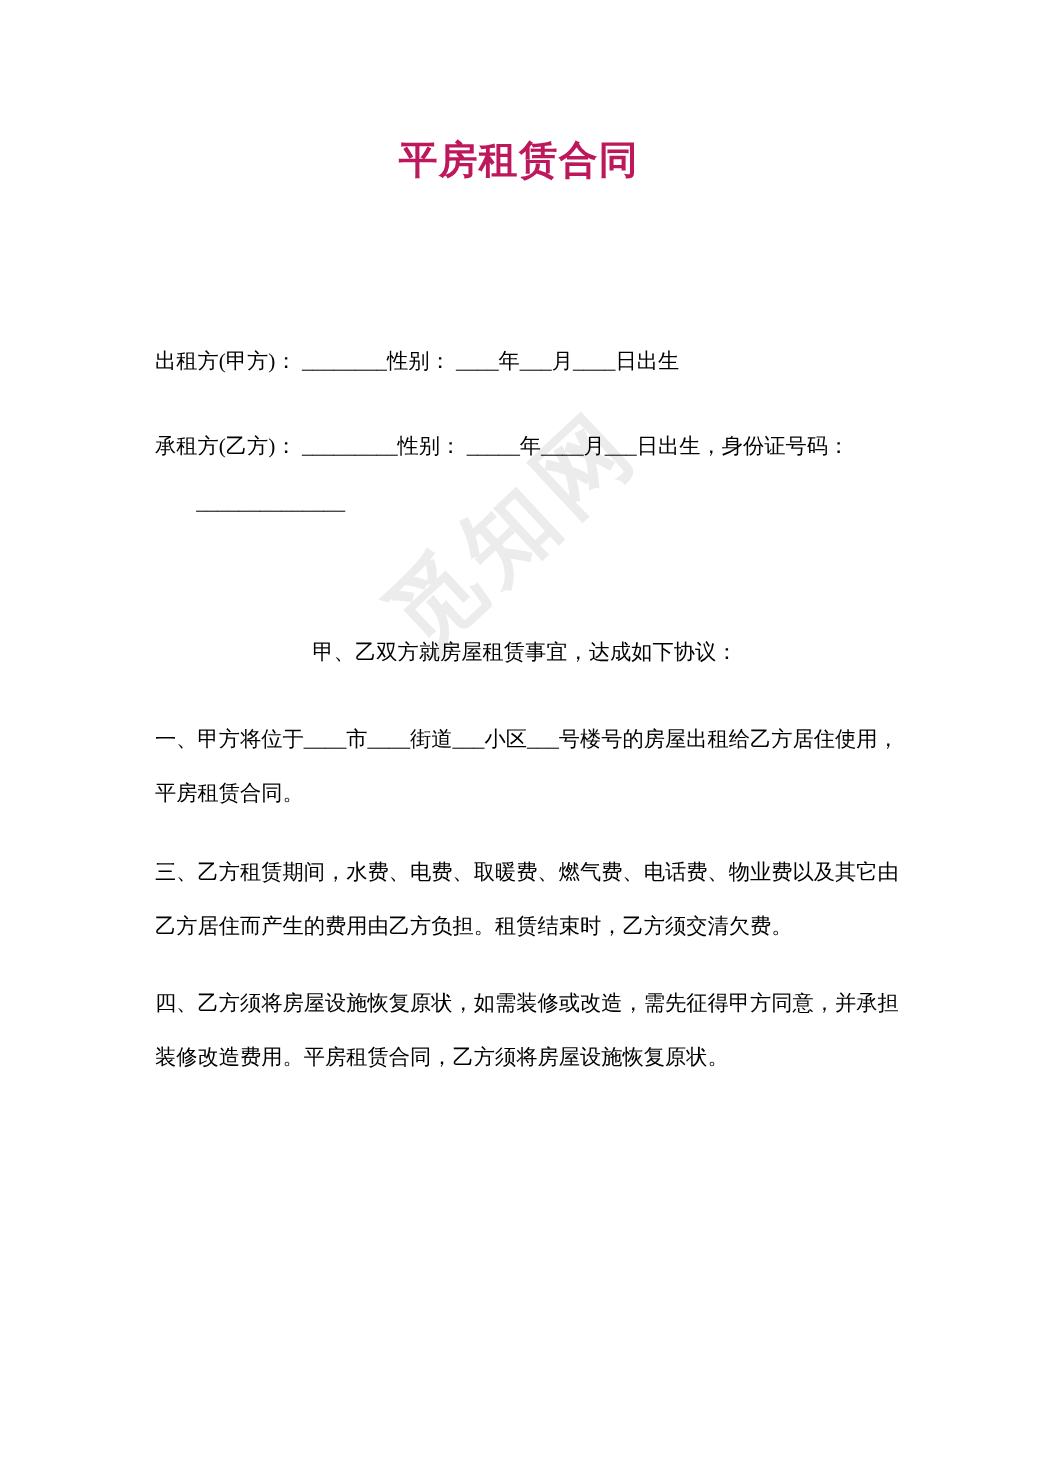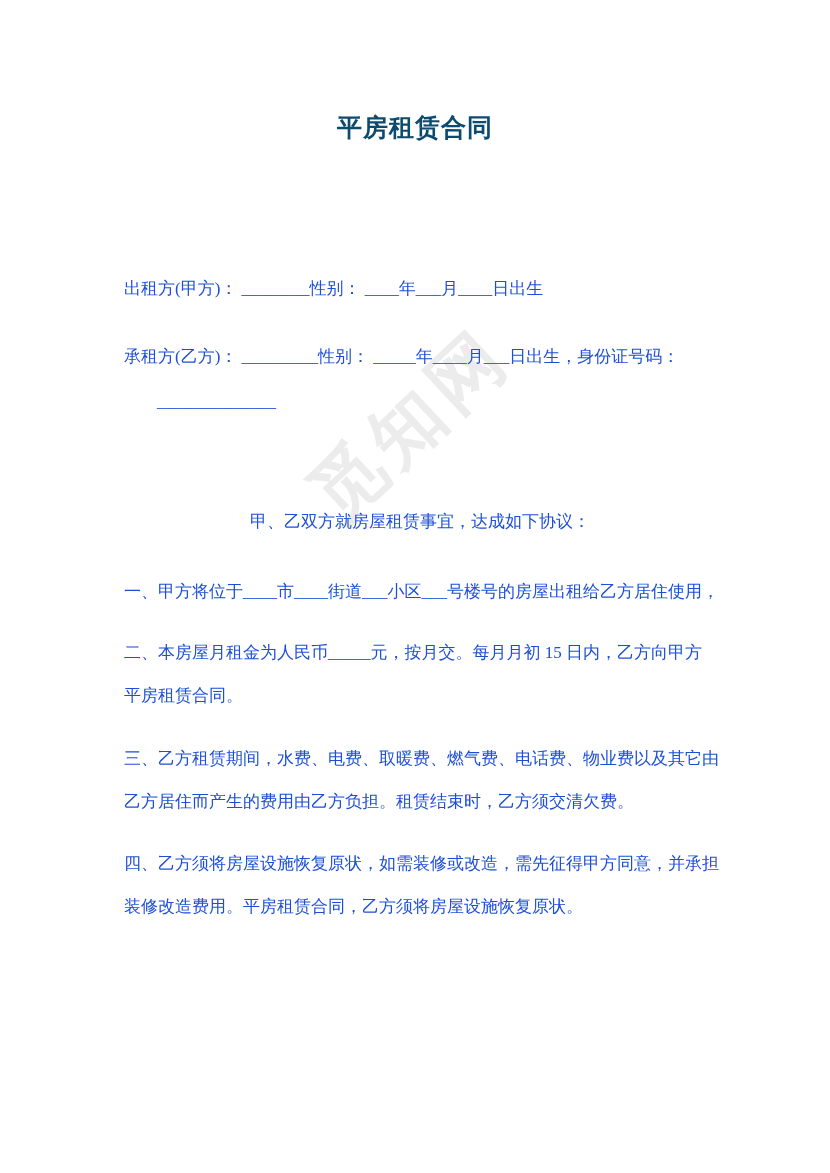--- a/index.html
+++ b/index.html
@@ -45,10 +45,10 @@
   }
   .doc-title {
     text-align: center;
-    font-size: 25px;
+    font-size: 31px;
     line-height: 40px;
     font-weight: bold;
-    color: #0c4a6e;
+    color: #be185d;
     letter-spacing: 1px;
   }
   .doc-body {

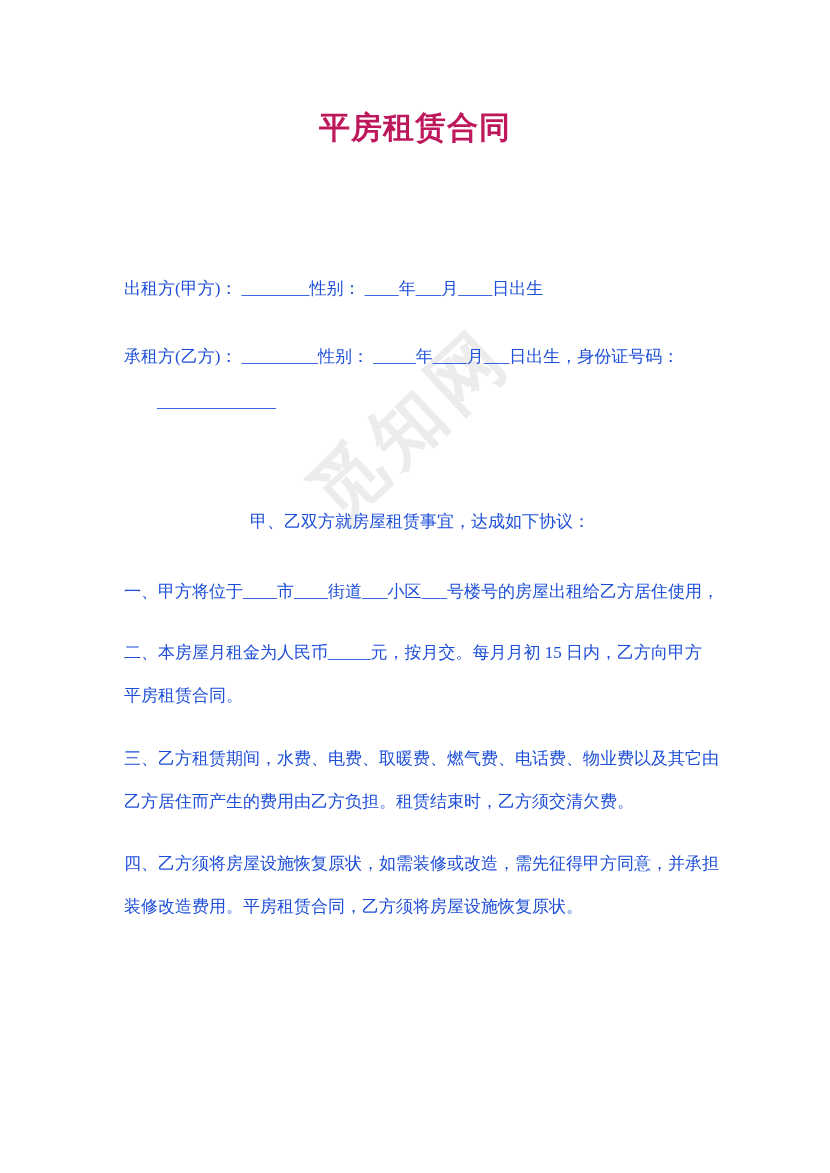--- a/index.html
+++ b/index.html
@@ -56,7 +56,7 @@
     width: 592px;
     font-size: 17px;
     line-height: 43px;
-    color: #1d4ed8;
+    color: #000000;
   }
   .line {
     white-space: pre;

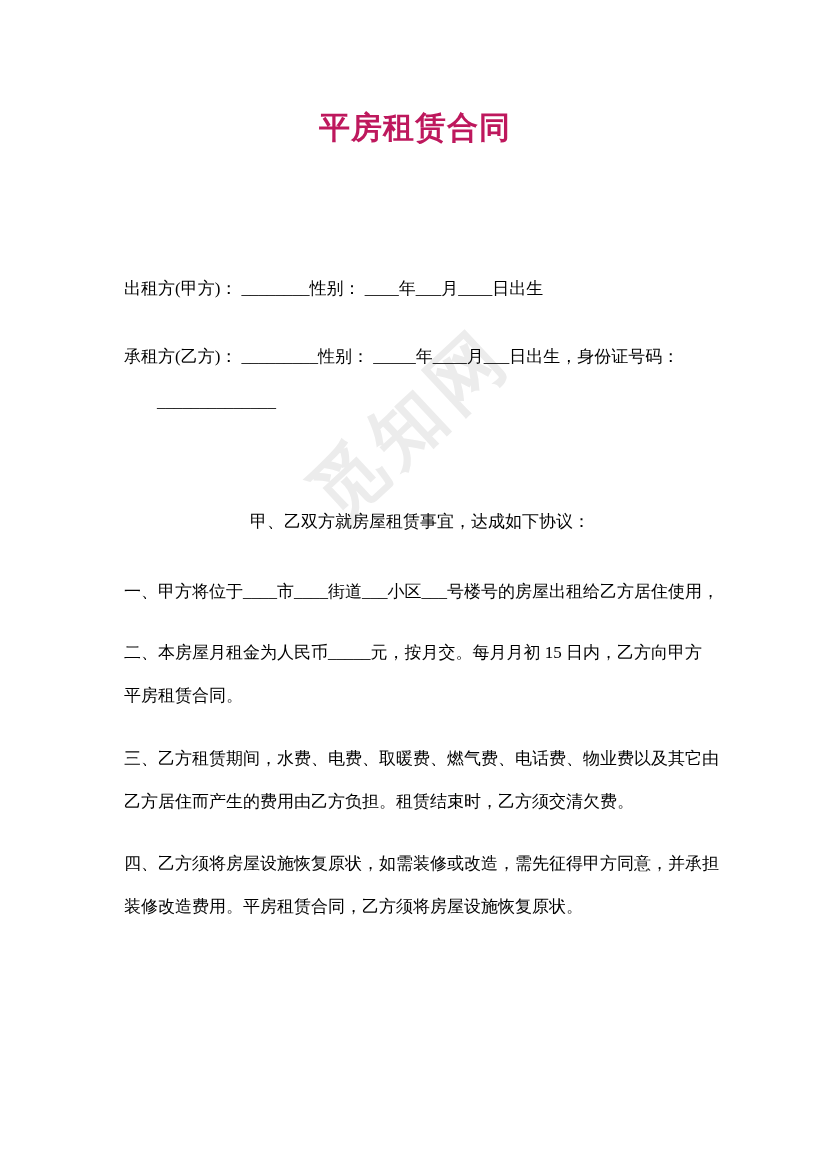--- a/index.html
+++ b/index.html
@@ -95,7 +95,6 @@
 
       <div class="line mt27">一、甲方将位于____市____街道___小区___号楼号的房屋出租给乙方居住使用，</div>
 
-      <div class="line mt18">二、本房屋月租金为人民币_____元，按月交。每月月初 15 日内，乙方向甲方</div>
       <div class="line">平房租赁合同。</div>
 
       <div class="line mt20">三、乙方租赁期间，水费、电费、取暖费、燃气费、电话费、物业费以及其它由</div>

